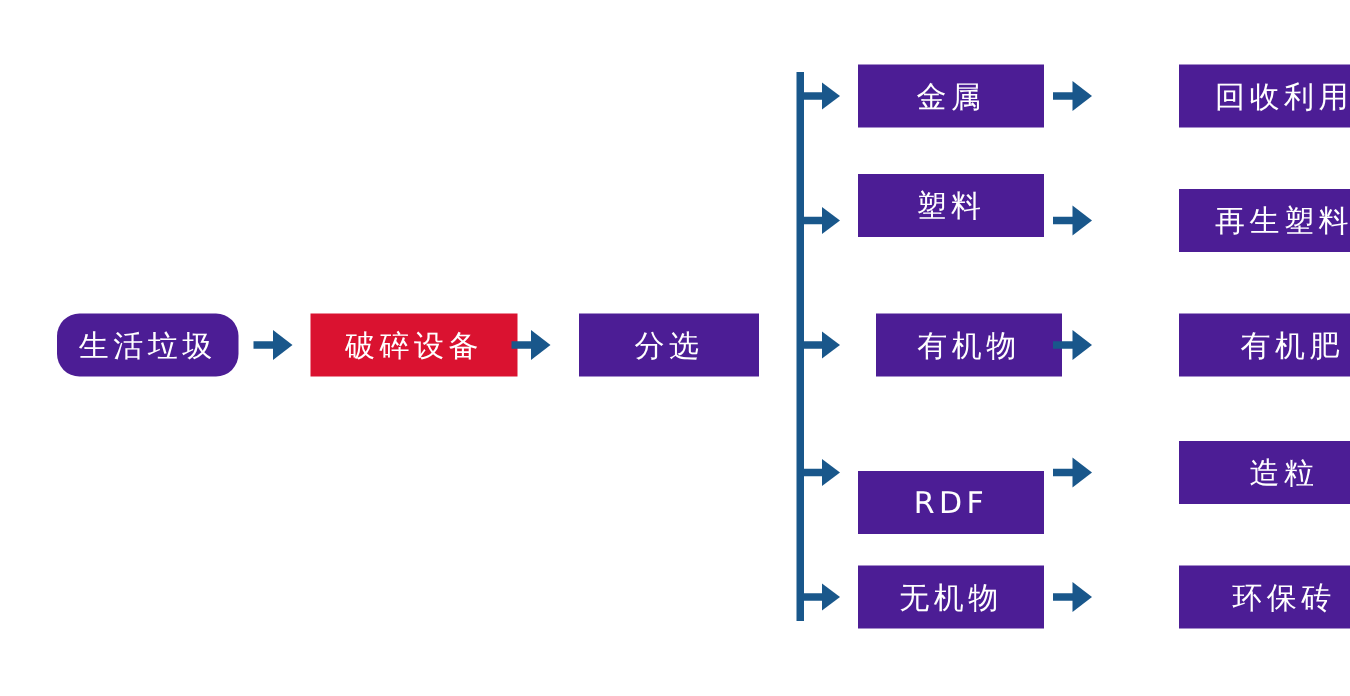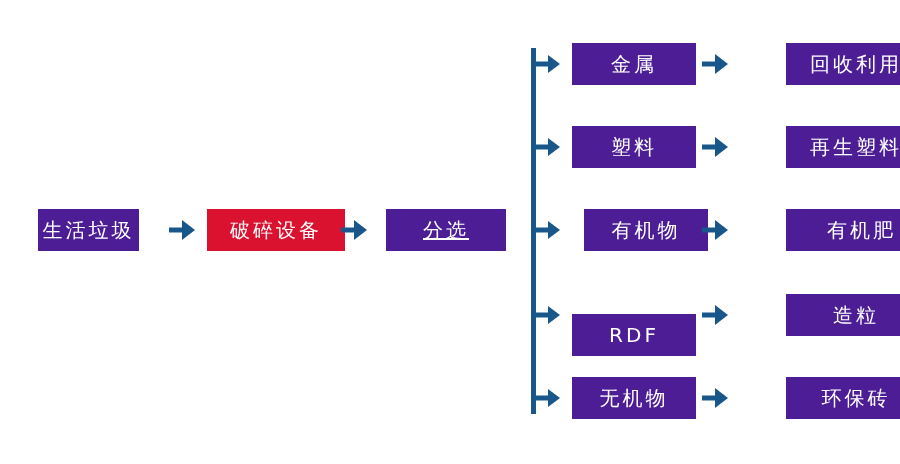--- a/index.html
+++ b/index.html
@@ -45,7 +45,7 @@
 
   
   .r0 .src { top: 43px; }  .r0 .stub { top: 51px; }  .r0 .mid { top: 51px; }  .r0 .dst { top: 43px; }
-  .r1 .src { top: 126px; } .r1 .stub { top: 134px; } .r1 .mid { top: 134px; } .r1 .dst { top: 126px; }
+  .r1 .src { top: 116px; } .r1 .stub { top: 134px; } .r1 .mid { top: 134px; } .r1 .dst { top: 126px; }
   .r2 .src { top: 209px; margin-left: 12px; } .r2 .stub { top: 217px; } .r2 .mid { top: 217px; } .r2 .dst { top: 209px; padding-left: 11px; }
   .r3 .src { top: 294px; margin-top: 20px; } .r3 .stub { top: 302px; } .r3 .mid { top: 302px; } .r3 .dst { top: 294px; }
   .r4 .src { top: 377px; text-align: right; } .r4 .stub { top: 385px; } .r4 .mid { top: 385px; } .r4 .dst { top: 377px; }

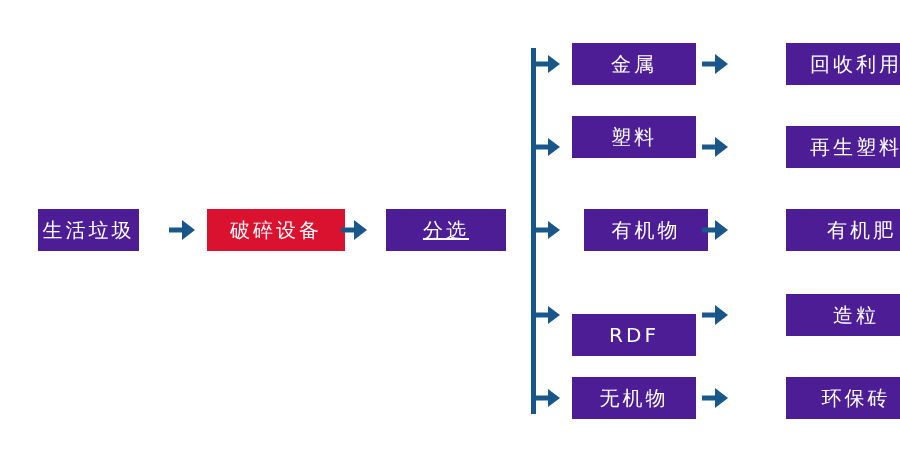--- a/index.html
+++ b/index.html
@@ -37,7 +37,7 @@
   }
 
   
-  .m-box1 { left: 38px;  top: 209px; width: 101px; }
+  .m-box1 { left: 38px;  top: 209px; width: 121px; border-radius: 15px; }
   .m-arrow1 { left: 168px; top: 217px; }
   .m-box2 { left: 207px; top: 209px; width: 138px; }
   .m-arrow2 { left: 340px; top: 217px; }

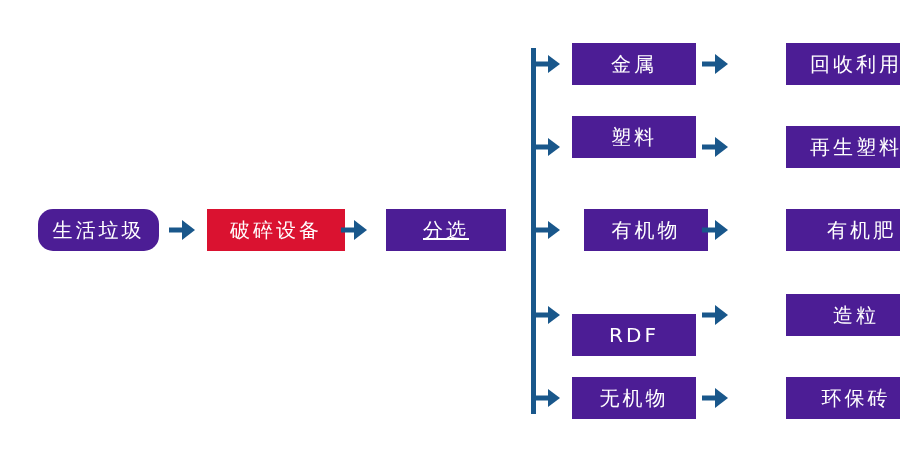--- a/index.html
+++ b/index.html
@@ -41,7 +41,7 @@
   .m-arrow1 { left: 168px; top: 217px; }
   .m-box2 { left: 207px; top: 209px; width: 138px; }
   .m-arrow2 { left: 340px; top: 217px; }
-  .m-box3 { left: 386px; top: 209px; width: 120px; text-decoration: underline; }
+  .m-box3 { left: 386px; top: 209px; width: 120px; }
 
   
   .r0 .src { top: 43px; }  .r0 .stub { top: 51px; }  .r0 .mid { top: 51px; }  .r0 .dst { top: 43px; }

